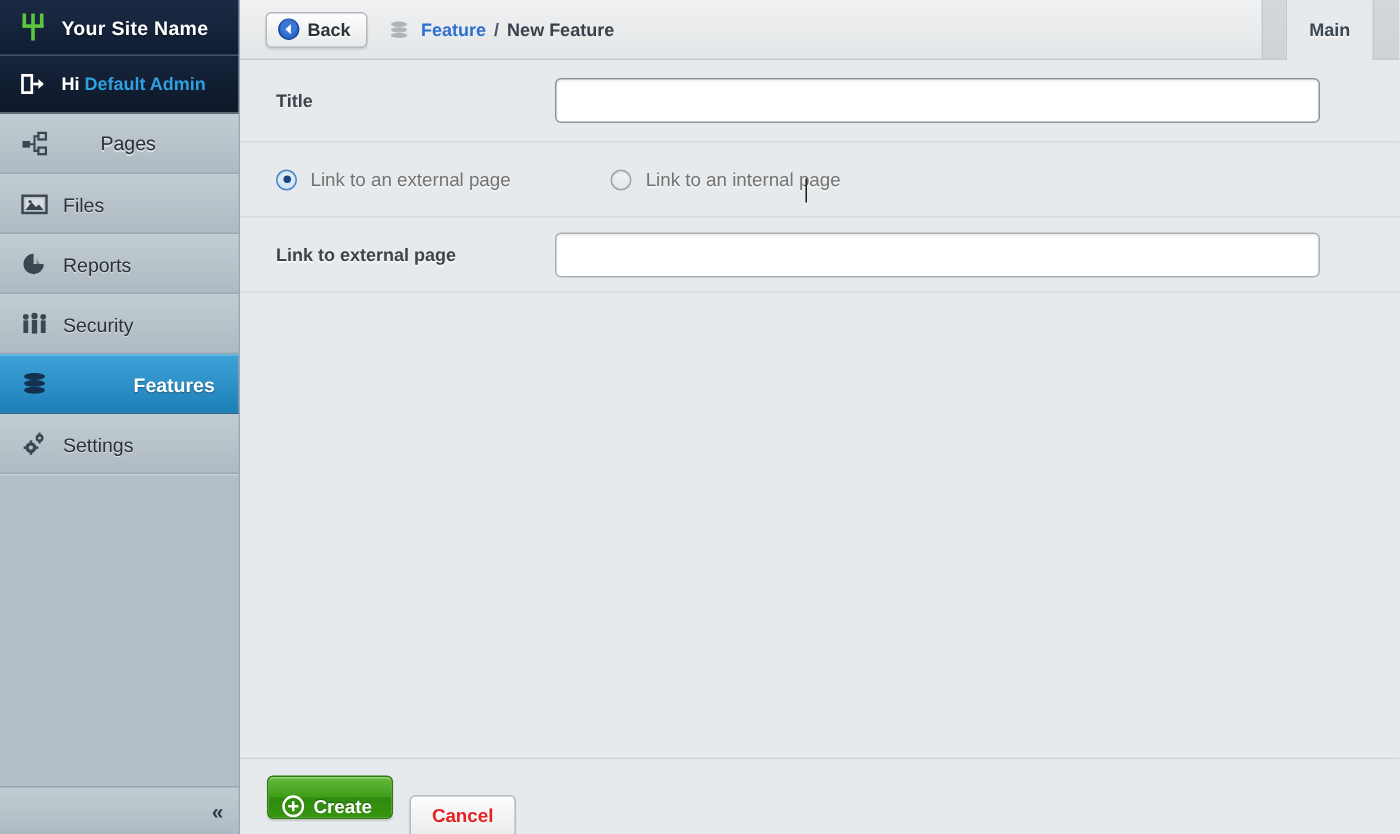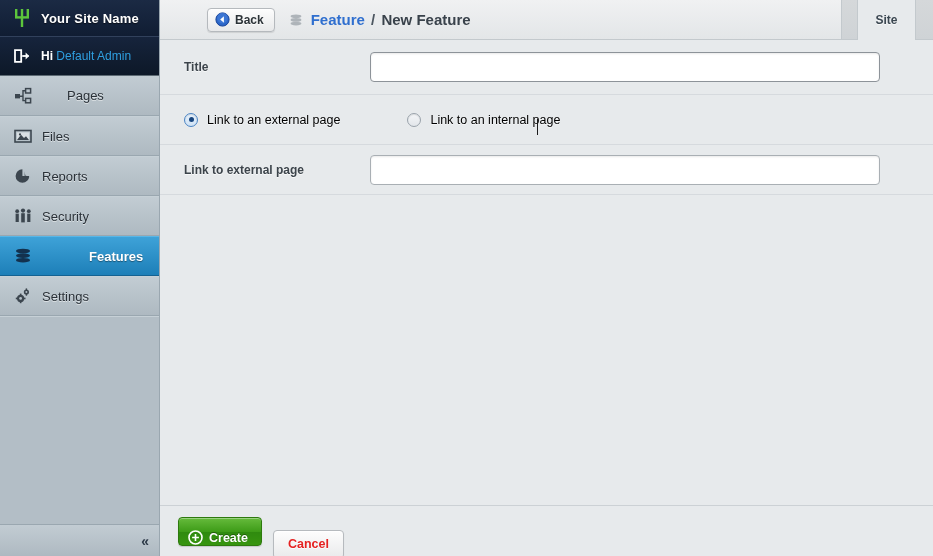--- a/index.html
+++ b/index.html
@@ -132,7 +132,6 @@
     background: linear-gradient(to bottom, #f0f1f2 0%, #e3e6e8 100%);
     border-bottom: 1px solid #c3c9cd;
     flex: 0 0 40px;
-    padding-left: 30px;
   }
   .back-btn {
     margin-left: 17px;

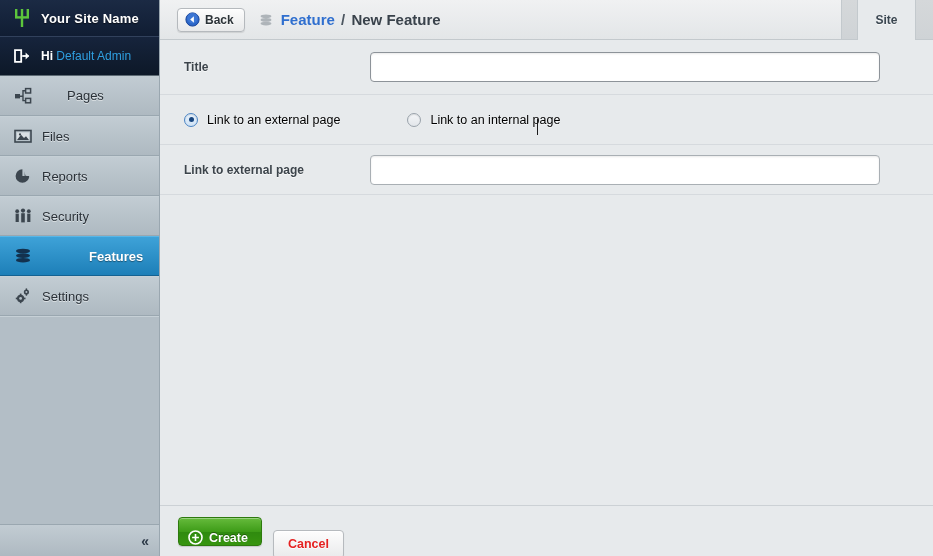--- a/index.html
+++ b/index.html
@@ -157,7 +157,7 @@
     margin-left: 14px;
   }
   .crumb-ico { width: 14px; height: 14px; margin-right: 8px; flex:0 0 14px; }
-  .crumb-text { font-size: 15px; font-weight: bold; }
+  .crumb-text { font-size: 12px; font-weight: bold; }
   .crumb-text .c-link { color: #2f6fcf; }
   .crumb-text .c-sep  { color: #4c5660; margin: 0 2px; }
   .crumb-text .c-cur  { color: #39424b; }

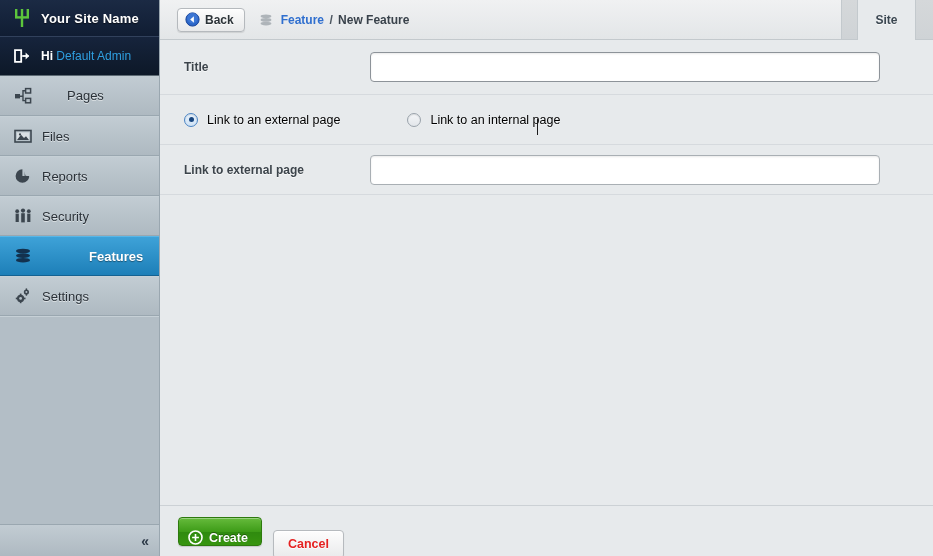--- a/index.html
+++ b/index.html
@@ -467,7 +467,7 @@
       <div class="tabstrip">
         <div class="tab-gap-l"></div>
         <div class="tab">
-          <span class="tab-label">Site</span>
+          <span class="tab-label">Main</span>
         </div>
         <div class="tab-gap-r"></div>
       </div>

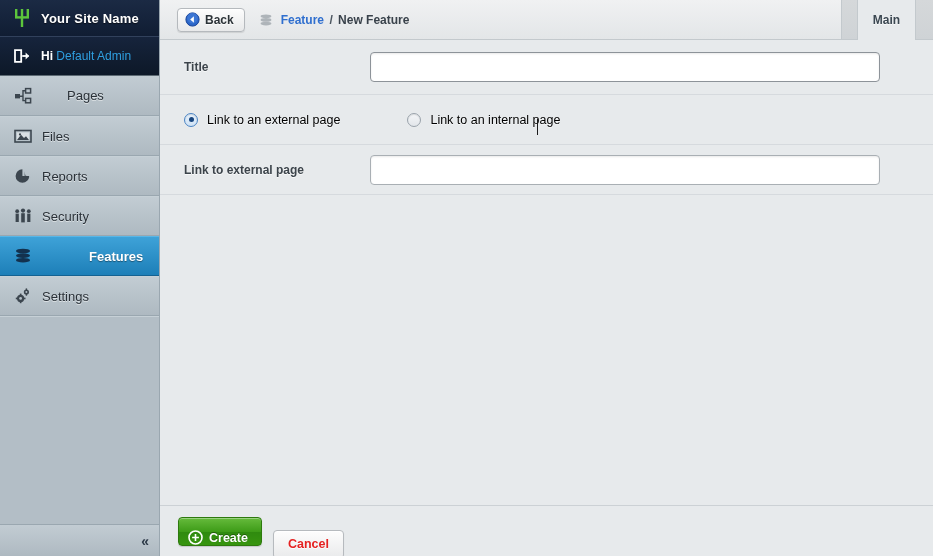--- a/index.html
+++ b/index.html
@@ -59,7 +59,7 @@
   }
   .userbar-text { font-size: 12px; font-weight: bold; }
   .userbar-text .hi { color: #ffffff; }
-  .userbar-text .uname { color: #2f9fe0; font-weight: normal; }
+  .userbar-text .uname { color: #2f9fe0; font-weight: bold; }
 
   .nav { display: block; }
   .nav-item {

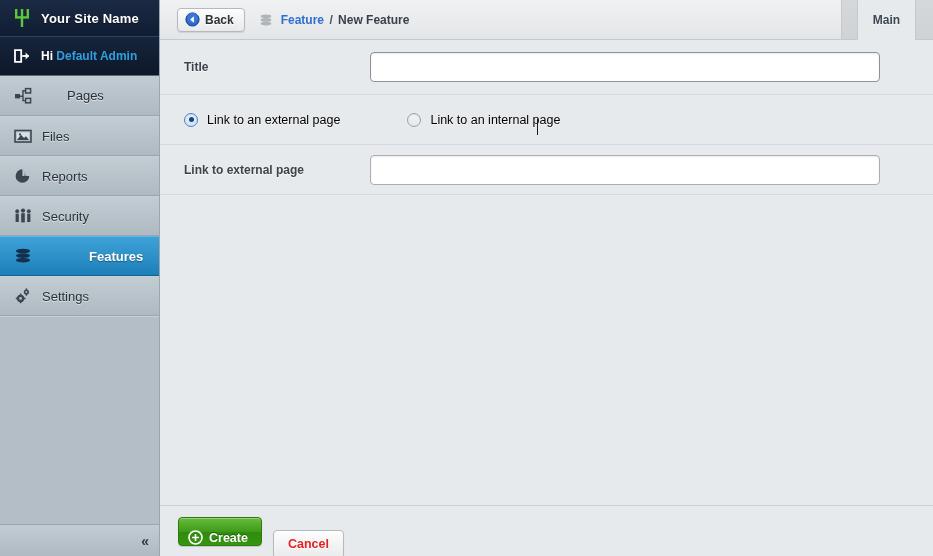--- a/index.html
+++ b/index.html
@@ -266,7 +266,7 @@
     background: #17457f;
   }
   .radio-label {
-    font-size: 12.5px; color: #000000;
+    font-size: 12.5px; color: #737373;
     text-shadow: 0 1px 0 rgba(255,255,255,.6);
   }
 

